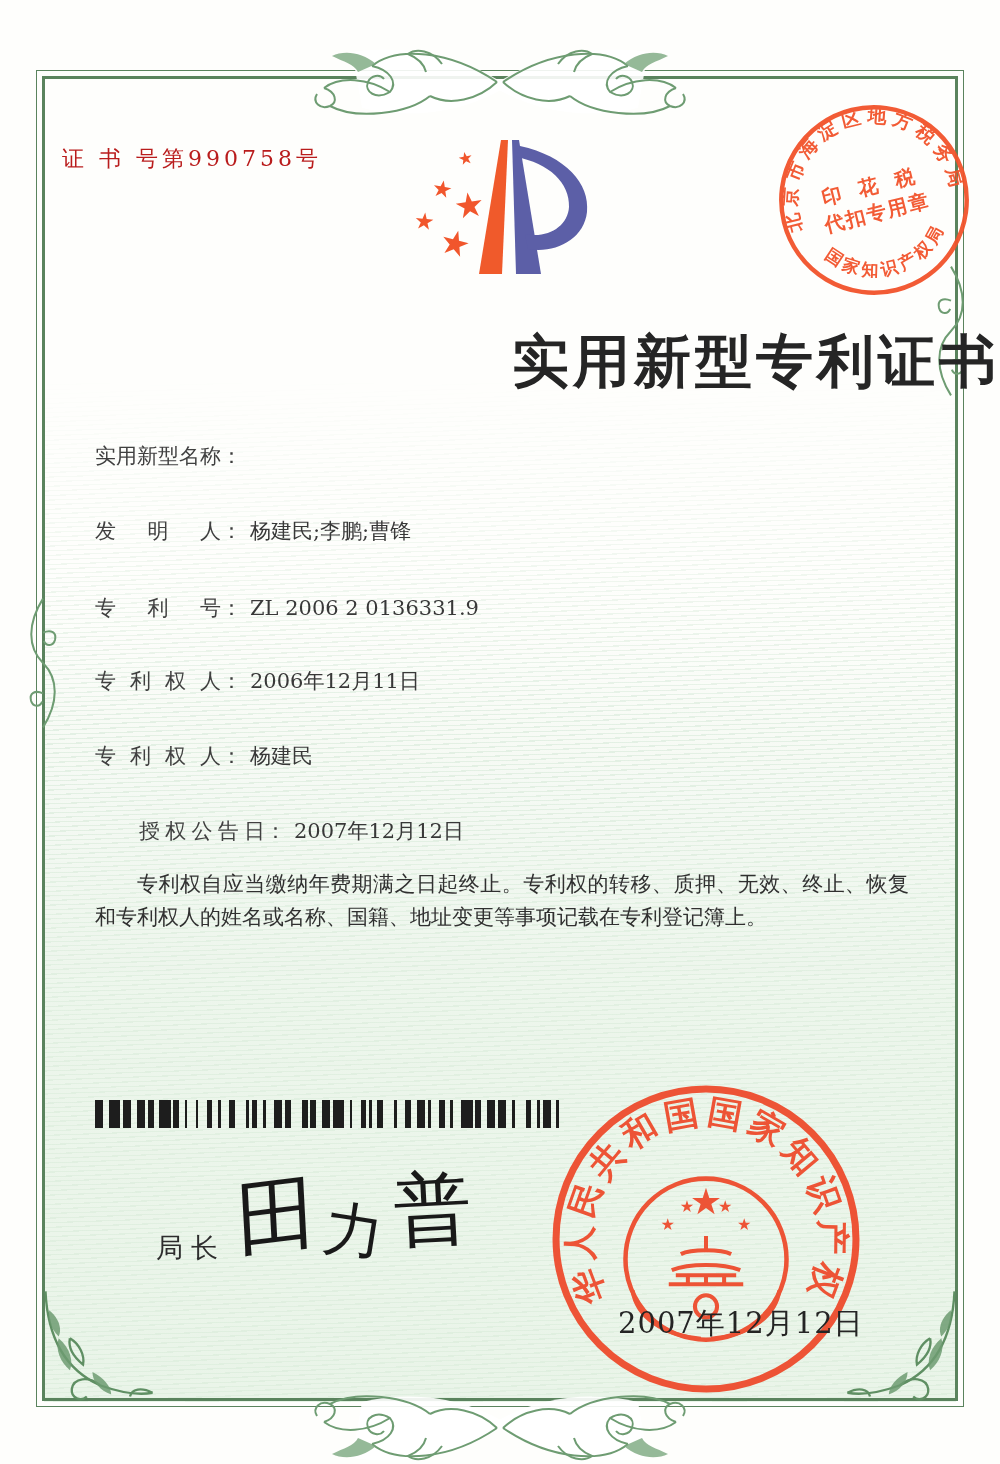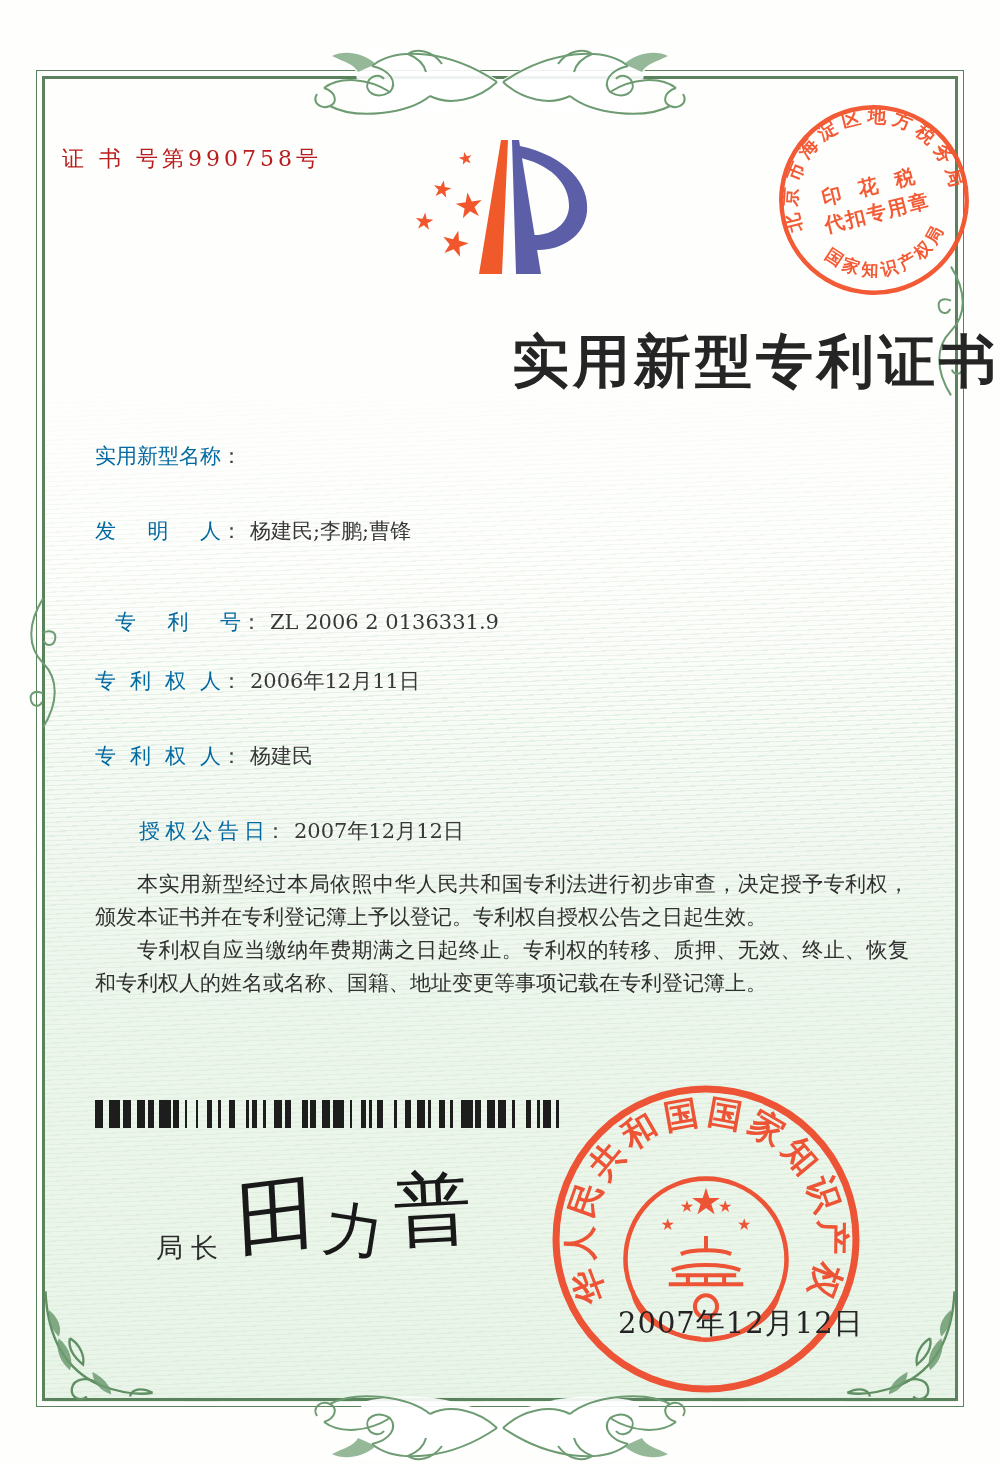--- a/index.html
+++ b/index.html
@@ -35,7 +35,7 @@
   .field-row:nth-child(4){top:225px;}
   .field-row:nth-child(5){top:300px;align-items:flex-end;}
   .field-row:nth-child(6){top:375px;margin-left:44px;}
-  .field-label{display:inline-block;width:126px;text-align:justify;text-align-last:justify;font-size:21px;color:#0369a1;}
+  .field-label{display:inline-block;width:126px;text-align:justify;text-align-last:justify;font-size:21px;color:#404040;}
   .field-colon{font-size:21px;color:#3d3d3d;}
   .field-value{font-size:21px;color:#383838;margin-left:8px;white-space:pre;}
   .notice{position:absolute;left:95px;top:868px;width:814px;font-size:21px;line-height:33px;color:#303030;text-align:justify;}

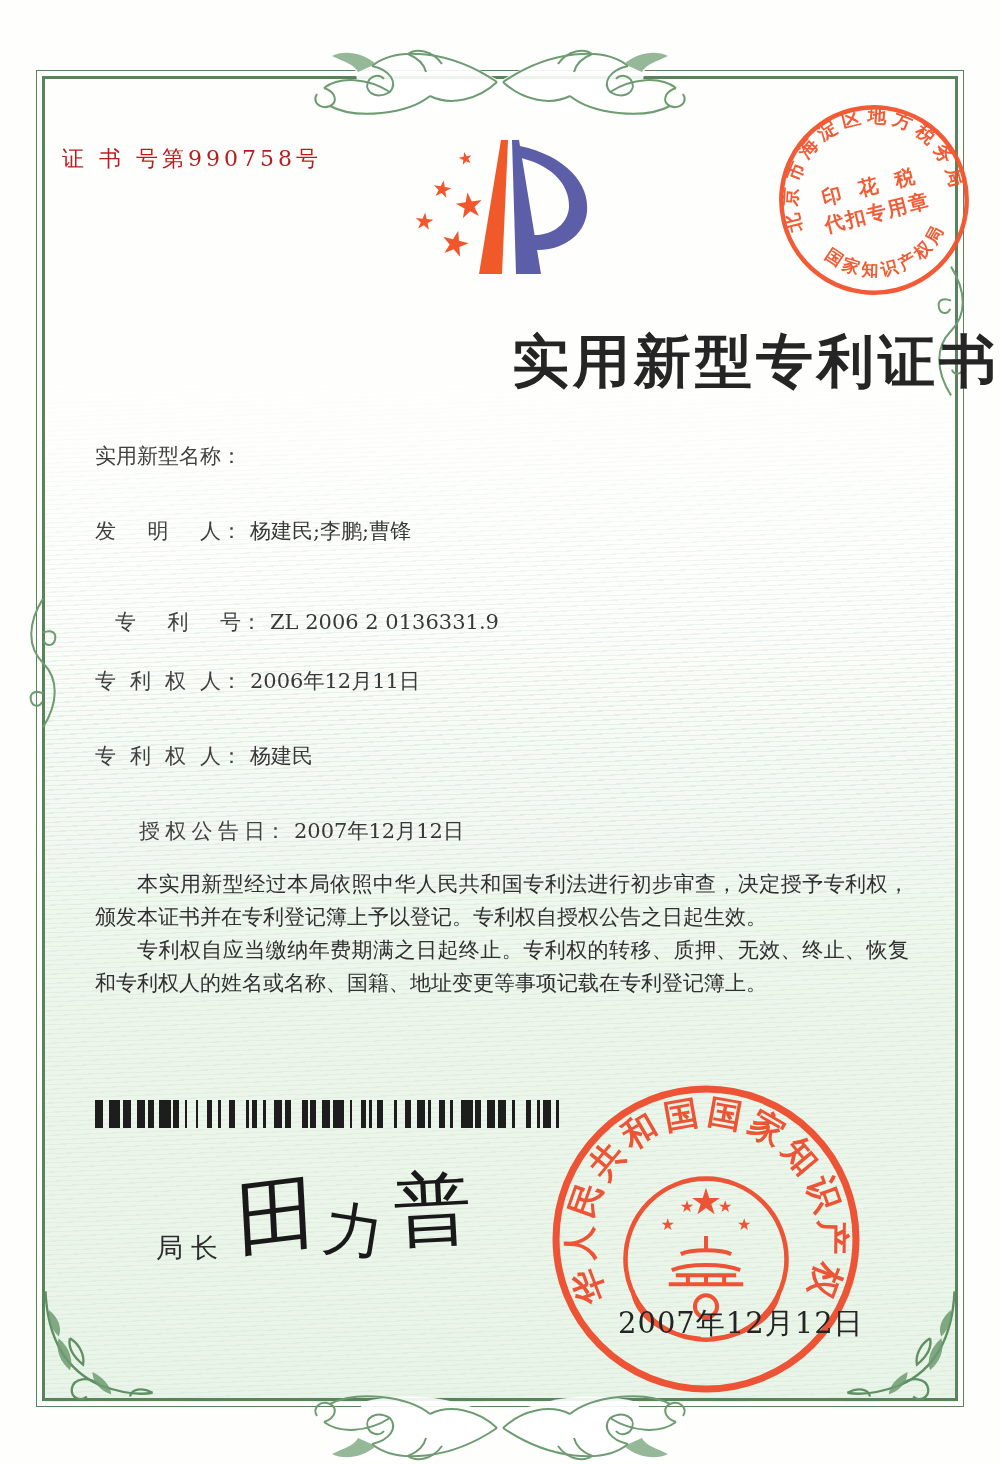--- a/index.html
+++ b/index.html
@@ -31,7 +31,7 @@
   .field-row{position:absolute;left:0;display:flex;align-items:baseline;}
   .field-row:nth-child(1){top:0;}
   .field-row:nth-child(2){top:75px;}
-  .field-row:nth-child(3){top:166px;margin-left:20px;}
+  .field-row:nth-child(3){top:152px;}
   .field-row:nth-child(4){top:225px;}
   .field-row:nth-child(5){top:300px;align-items:flex-end;}
   .field-row:nth-child(6){top:375px;margin-left:44px;}

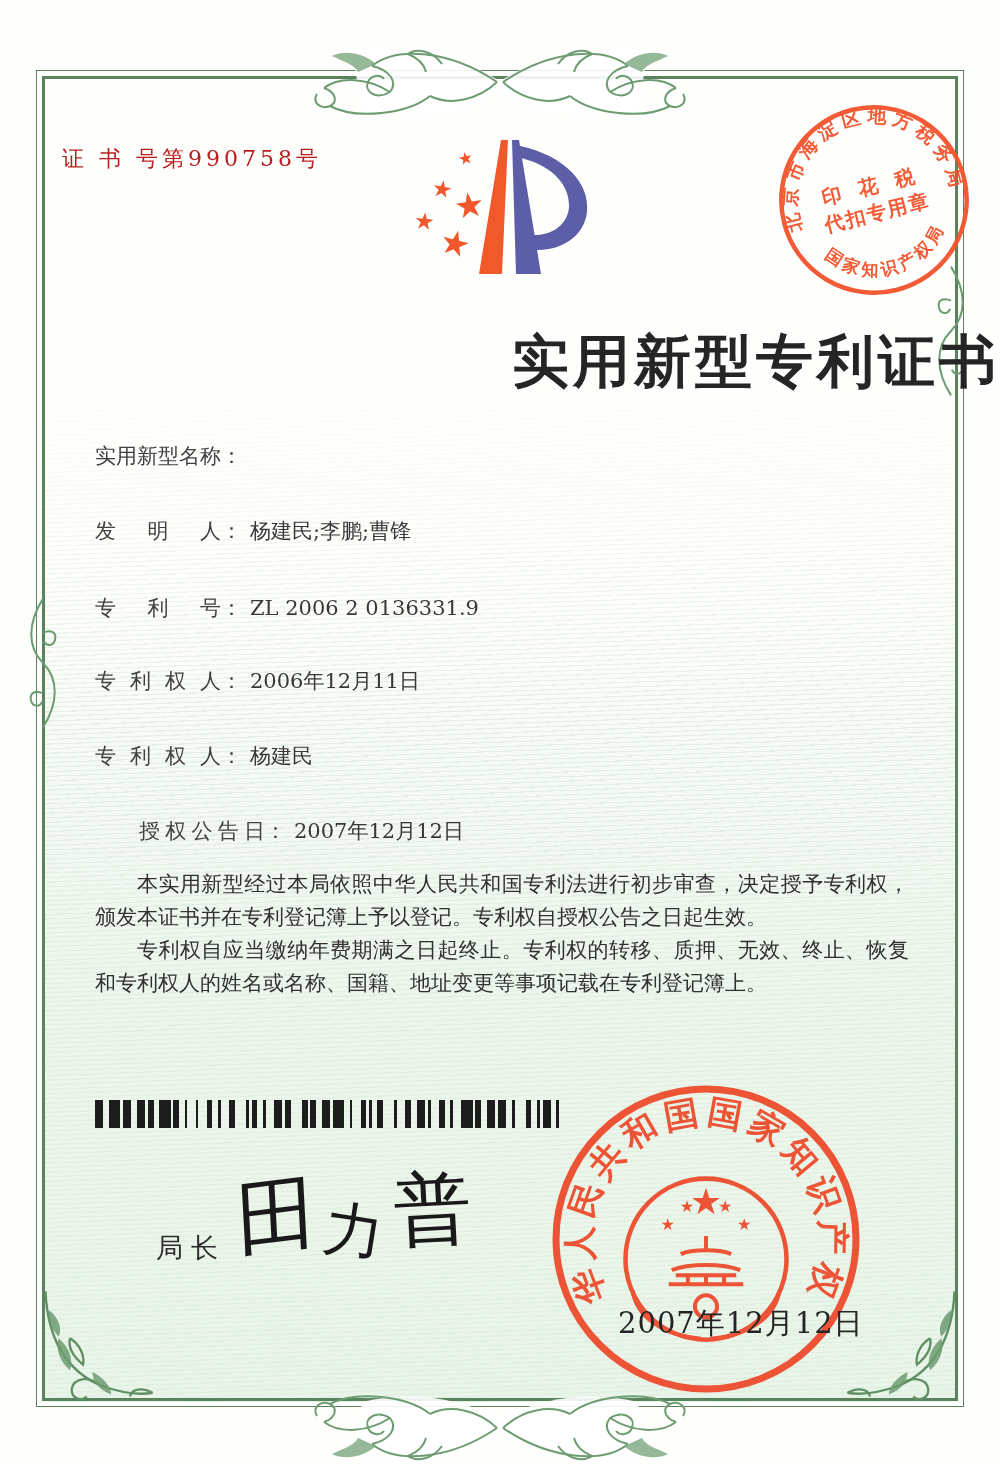--- a/index.html
+++ b/index.html
@@ -194,7 +194,6 @@
   </div>
 
   <div class="notice">
-    <p>本实用新型经过本局依照中华人民共和国专利法进行初步审查，决定授予专利权，颁发本证书并在专利登记簿上予以登记。专利权自授权公告之日起生效。</p>
     <p>专利权自应当缴纳年费期满之日起终止。专利权的转移、质押、无效、终止、恢复和专利权人的姓名或名称、国籍、地址变更等事项记载在专利登记簿上。</p>
   </div>
 

